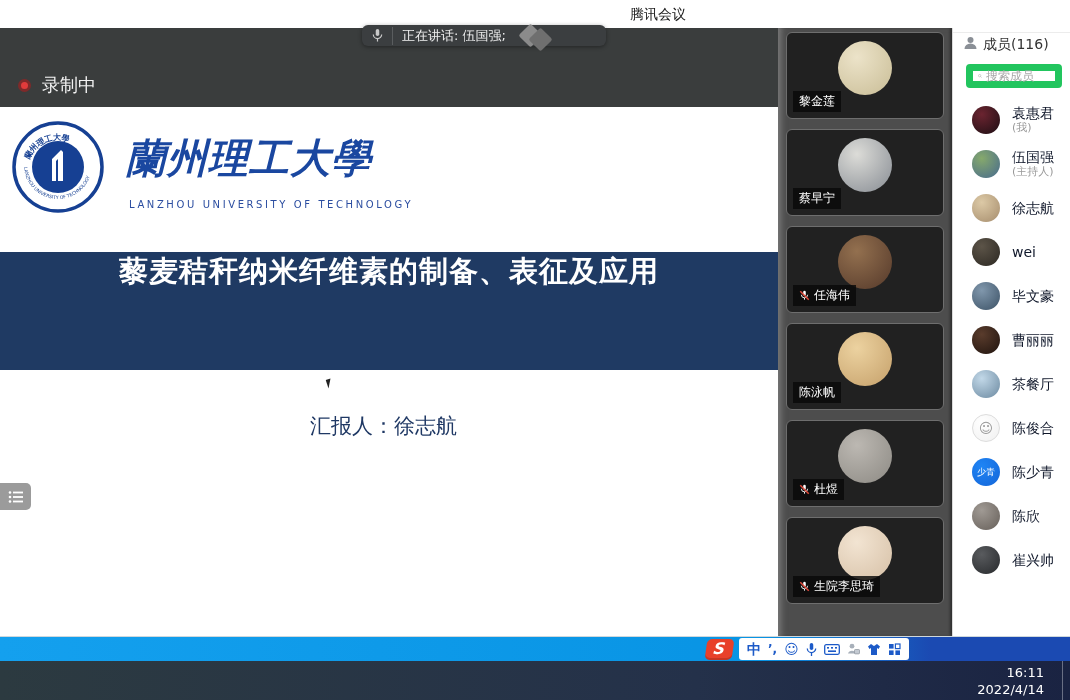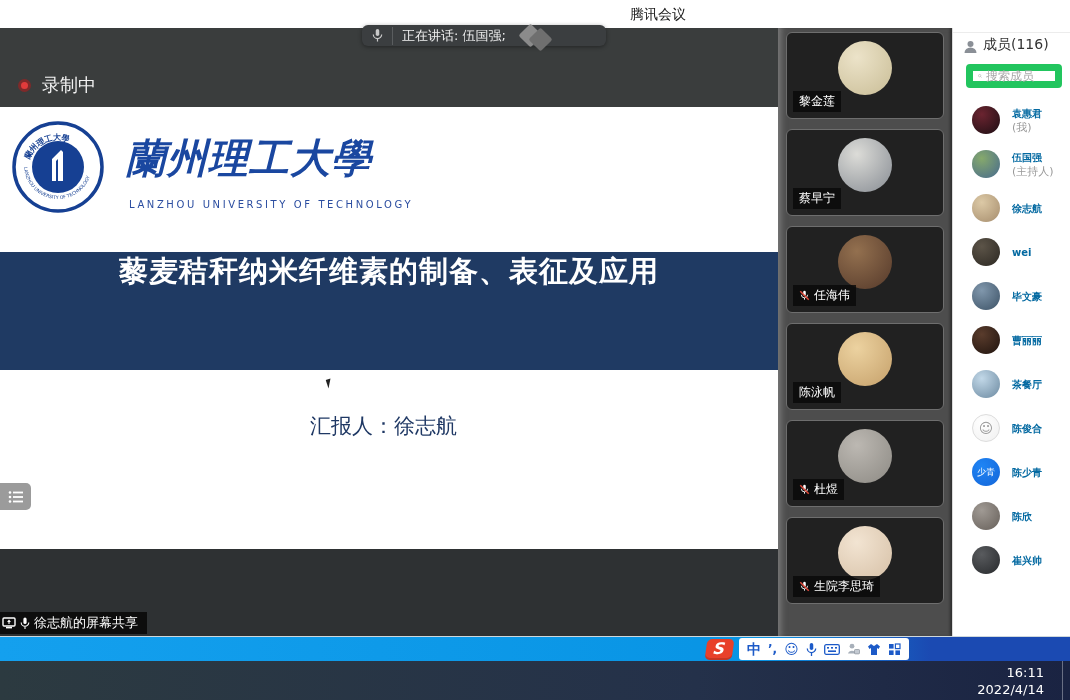--- a/index.html
+++ b/index.html
@@ -60,7 +60,7 @@
   
   #members { position:absolute; left:952px; top:0; width:118px; height:608px; background:#ffffff;
              border-left:1px solid #dcdcdc; }
-  #members-header { position:absolute; left:10px; top:8px; display:flex; align-items:flex-end; gap:5px;
+  #members-header { position:absolute; left:10px; top:8px; display:flex; align-items:flex-start; gap:5px;
                     color:#333; font-size:14px; }
   #member-search { position:absolute; left:13px; top:36px; width:96px; height:24px; border:7px solid #22c55e;
                    border-radius:4px; background:#fff; display:flex; align-items:center; padding:0 5px; gap:4px; }

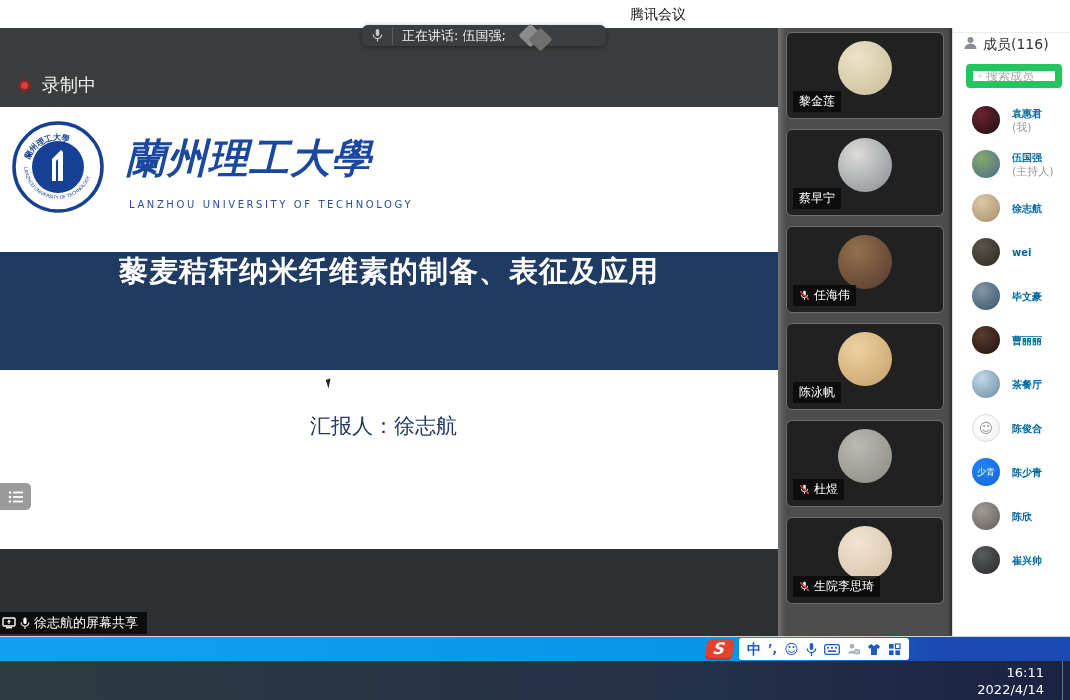--- a/index.html
+++ b/index.html
@@ -70,7 +70,7 @@
   .member-row { display:flex; align-items:center; gap:12px; height:44px; padding-left:19px; }
   .m-avatar { width:28px; height:28px; border-radius:50%; flex:0 0 28px; background:#bbb;
               display:flex; align-items:center; justify-content:center; font-size:9px; }
-  .m-name { font-size:10px; color:#0369a1; line-height:15px;font-weight:bold; }
+  .m-name { font-size:14px; color:#0f172a; line-height:15px; }
   .m-sub  { font-size:11px; color:#999; line-height:13px; }
   #member-divider { border-bottom:1px solid #ececec; width:100%; margin-top:4px; }
 

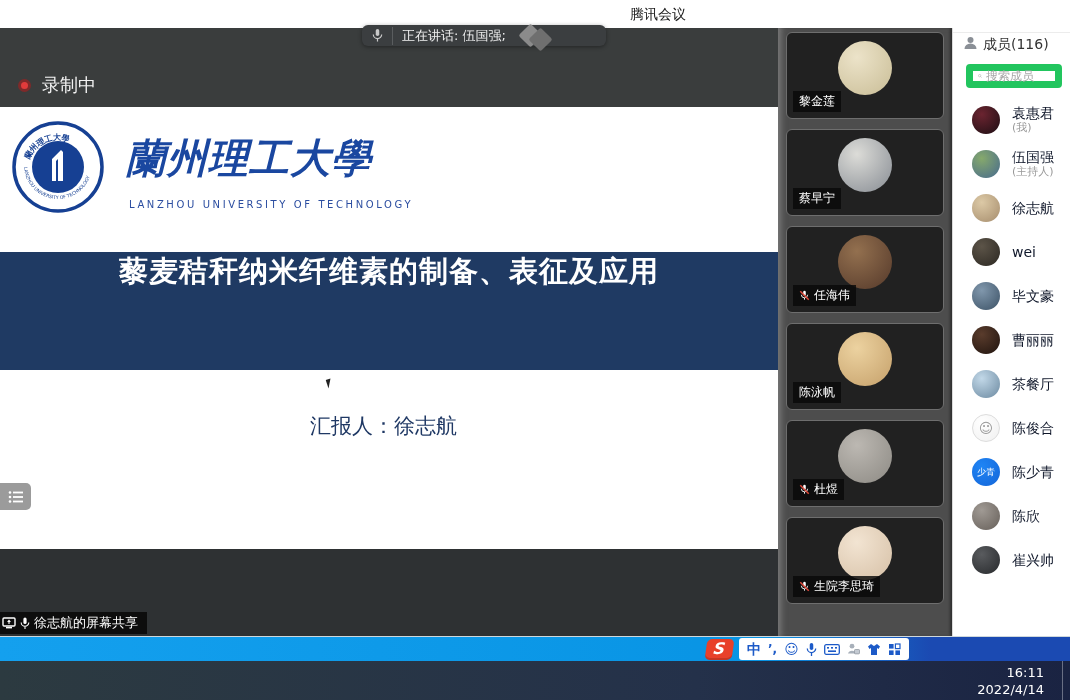--- a/index.html
+++ b/index.html
@@ -158,21 +158,6 @@
         </div>
       </div>
 
-      <div id="stage-bottom">
-        <div id="share-banner">
-          <svg width="14" height="12" viewBox="0 0 14 12">
-            <rect x="1" y="1" width="12" height="8" rx="1" fill="none" stroke="#fff" stroke-width="1.4"></rect>
-            <path d="M7 7 V3.6 M5.6 5 L7 3.4 L8.4 5" stroke="#fff" stroke-width="1.1" fill="none"></path>
-            <rect x="4" y="10" width="6" height="1.4" fill="#fff"></rect>
-          </svg>
-          <svg width="10" height="13" viewBox="0 0 10 13">
-            <rect x="3.4" y="0.5" width="3.2" height="6.5" rx="1.6" fill="#fff"></rect>
-            <path d="M1.2 5.5 a3.8 3.8 0 0 0 7.6 0" stroke="#fff" stroke-width="1.1" fill="none"></path>
-            <line x1="5" y1="9.6" x2="5" y2="12" stroke="#fff" stroke-width="1.1"></line>
-          </svg>
-          <span class="txt">徐志航的屏幕共享</span>
-        </div>
-      </div>
     </div>
 
     <div id="video-strip">

